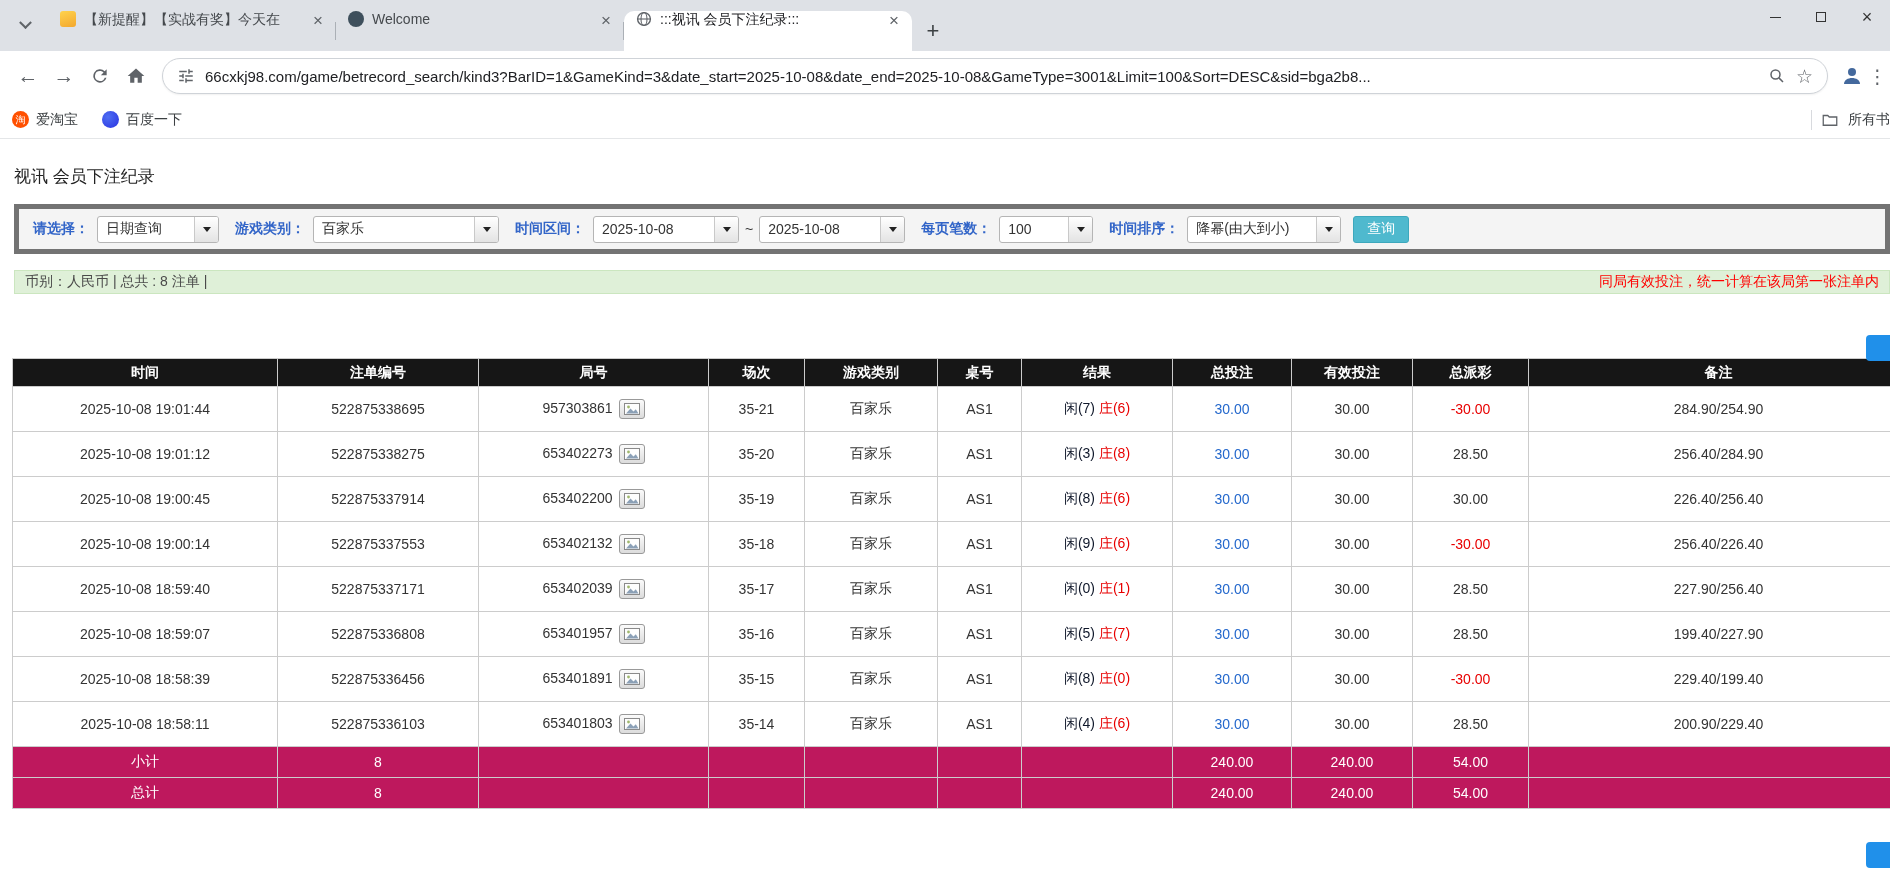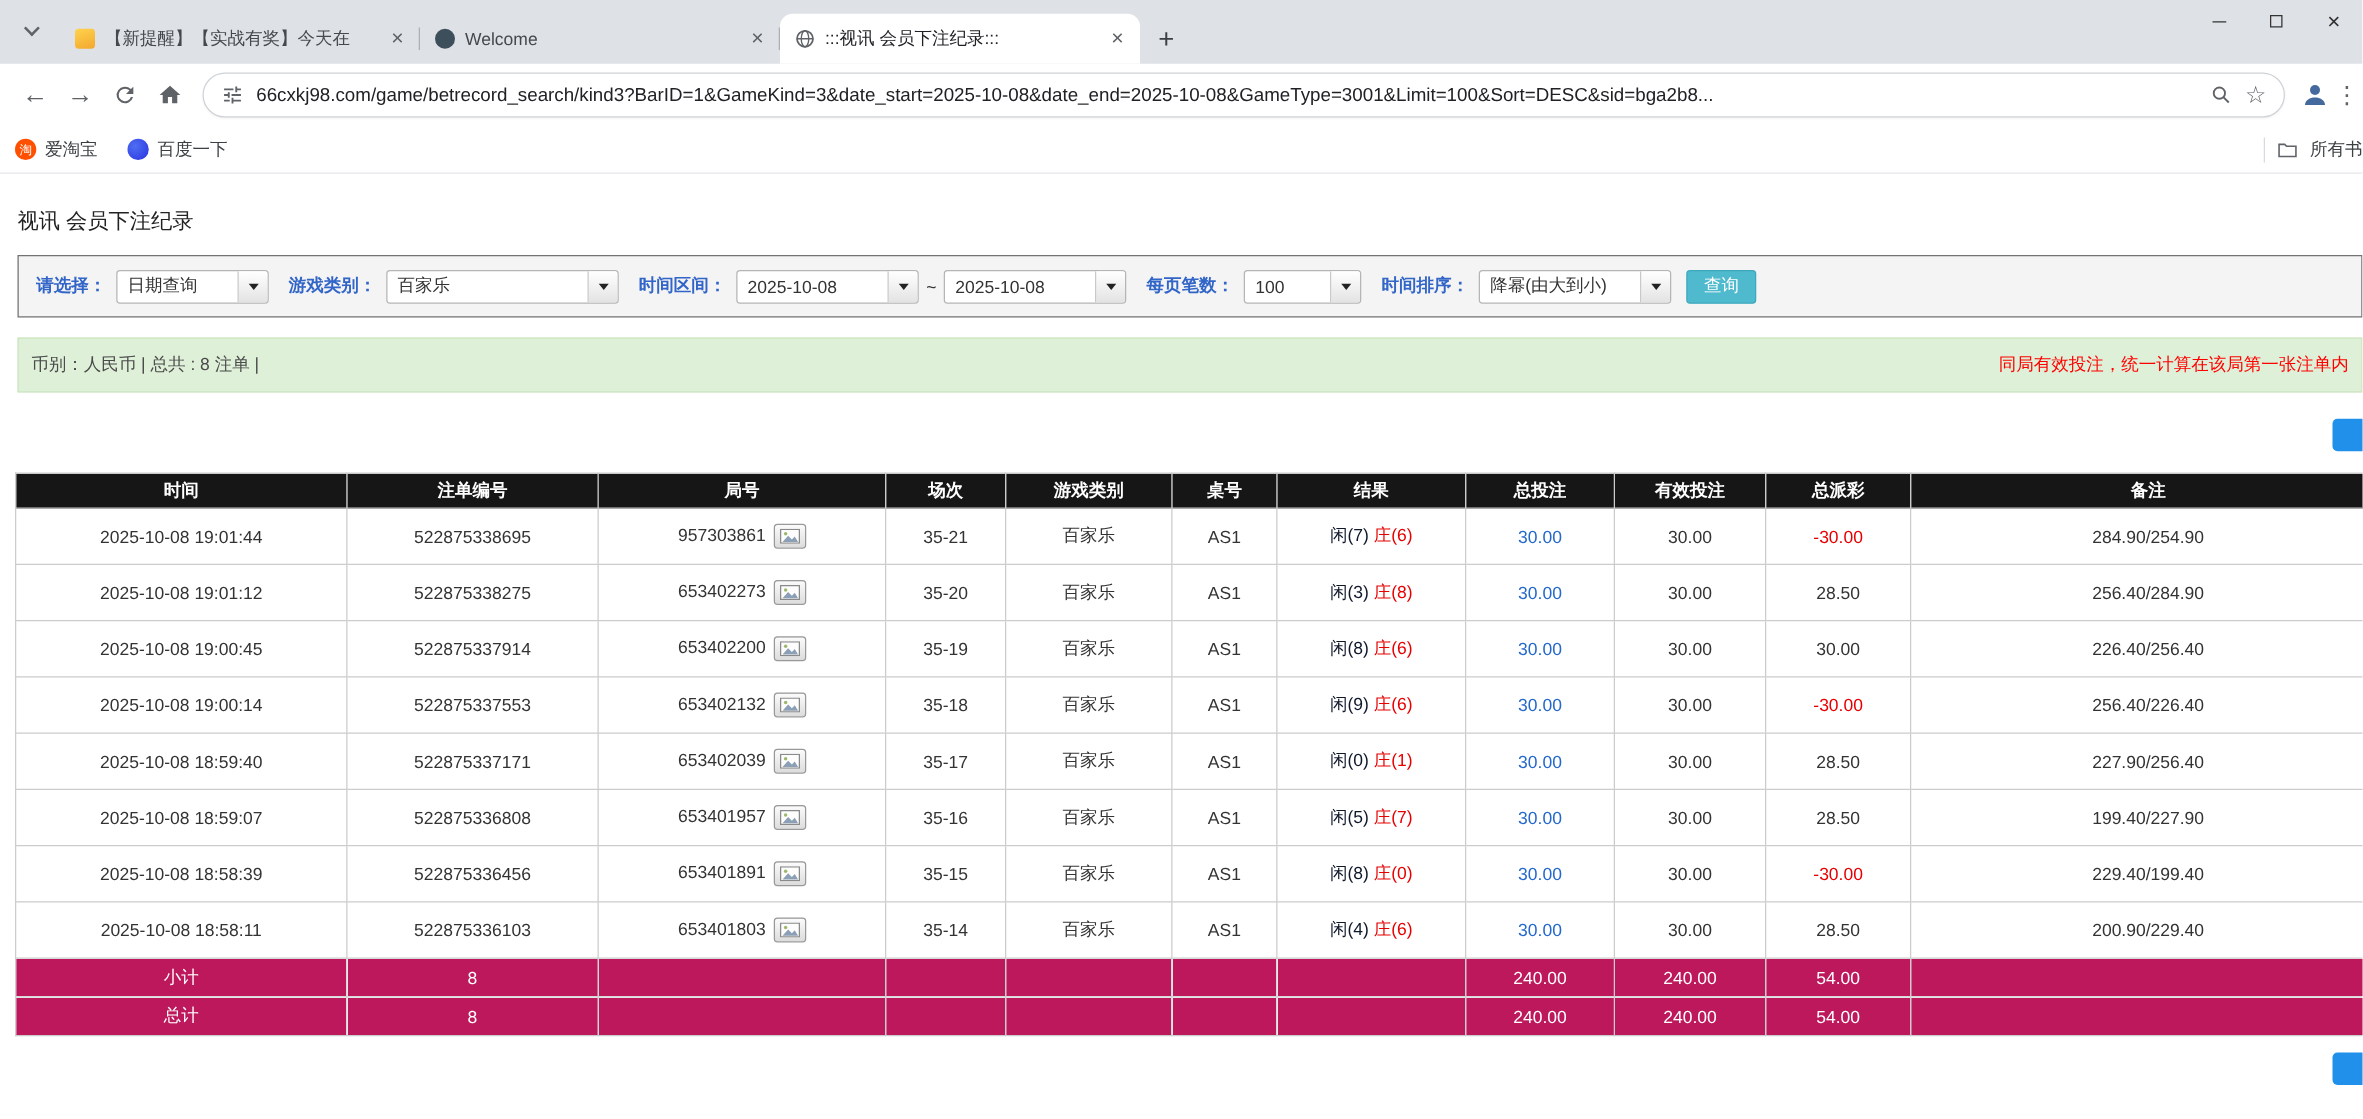--- a/index.html
+++ b/index.html
@@ -10,7 +10,7 @@
   .tabbar { height: 51px; background: #dee1e6; display: flex; align-items: flex-end; padding-left: 8px; position: relative; }
   .tabsearch { width: 30px; height: 30px; align-self: center; margin: 0 8px 0 2px; background: none; border: none; border-radius: 50%; display: flex; align-items: center; justify-content: center; cursor: pointer; }
   .chev { width: 9px; height: 9px; border-right: 2px solid #5f6368; border-bottom: 2px solid #5f6368; transform: rotate(45deg) translate(-2px,-2px); }
-  .tab { width: 288px; height: 40px; display: flex; align-items: center; gap: 8px; padding: 0 8px 0 12px; font-size: 14px; color: #45494d; position: relative; border-radius: 10px 10px 0 0; cursor: pointer; }
+  .tab { width: 288px; height: 40px; display: flex; gap: 8px; padding: 0 8px 0 12px; font-size: 14px; color: #45494d; position: relative; border-radius: 10px 10px 0 0; cursor: pointer; }
   .tab:not(.active)::after { content: ""; position: absolute; right: 0; top: 11px; height: 18px; width: 1px; background: #abb0b6; }
   .tab.active { background: #fff; color: #202124; }
   .tab-title { flex: 1; white-space: nowrap; overflow: hidden; }

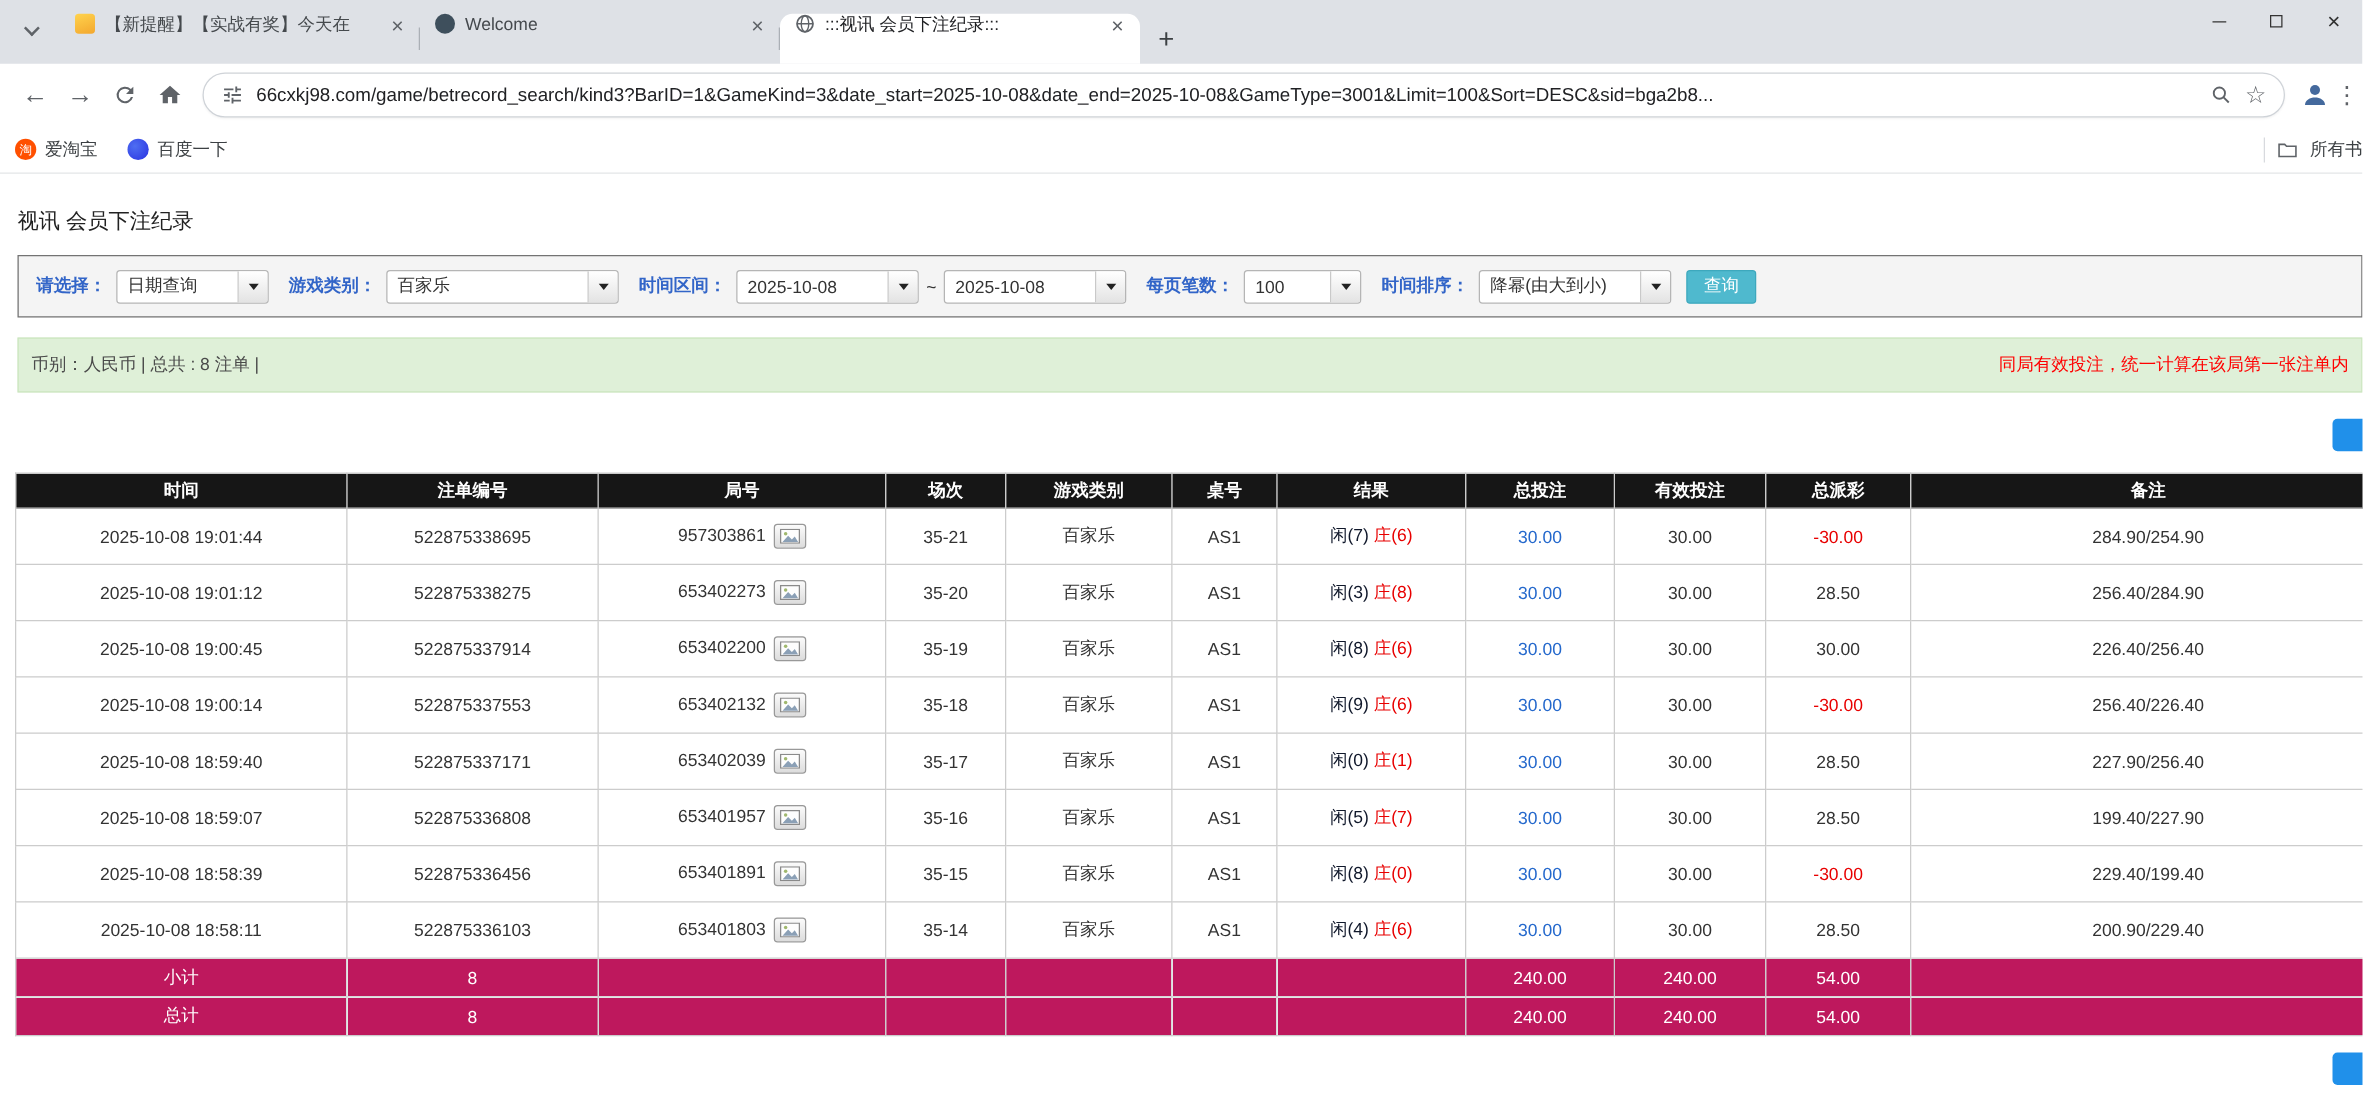--- a/index.html
+++ b/index.html
@@ -46,7 +46,7 @@
   
   .page-title { margin: 26px 0 0 14px; font-size: 17px; color: #222; font-weight: 500; }
 
-  .filterbar { margin: 16px 0 0 14px; width: 1876px; height: 50px; background: #f4f4f4; border: 1px solid #737373; display: flex; align-items: center; padding: 0 14px; font-size: 14px; }
+  .filterbar { margin: 16px 0 0 14px; width: 1876px; height: 50px; background: #f4f4f4; border: 5px solid #737373; display: flex; align-items: center; padding: 0 14px; font-size: 14px; }
   .flabel { color: #3265c8; font-weight: bold; margin: 0 8px 0 16px; white-space: nowrap; }
   .flabel.first { margin-left: 0; }
   .combo { display: flex; height: 27px; background: #fff; border: 1px solid #b5b5b5; border-radius: 3px; overflow: hidden; align-items: stretch; cursor: pointer; }

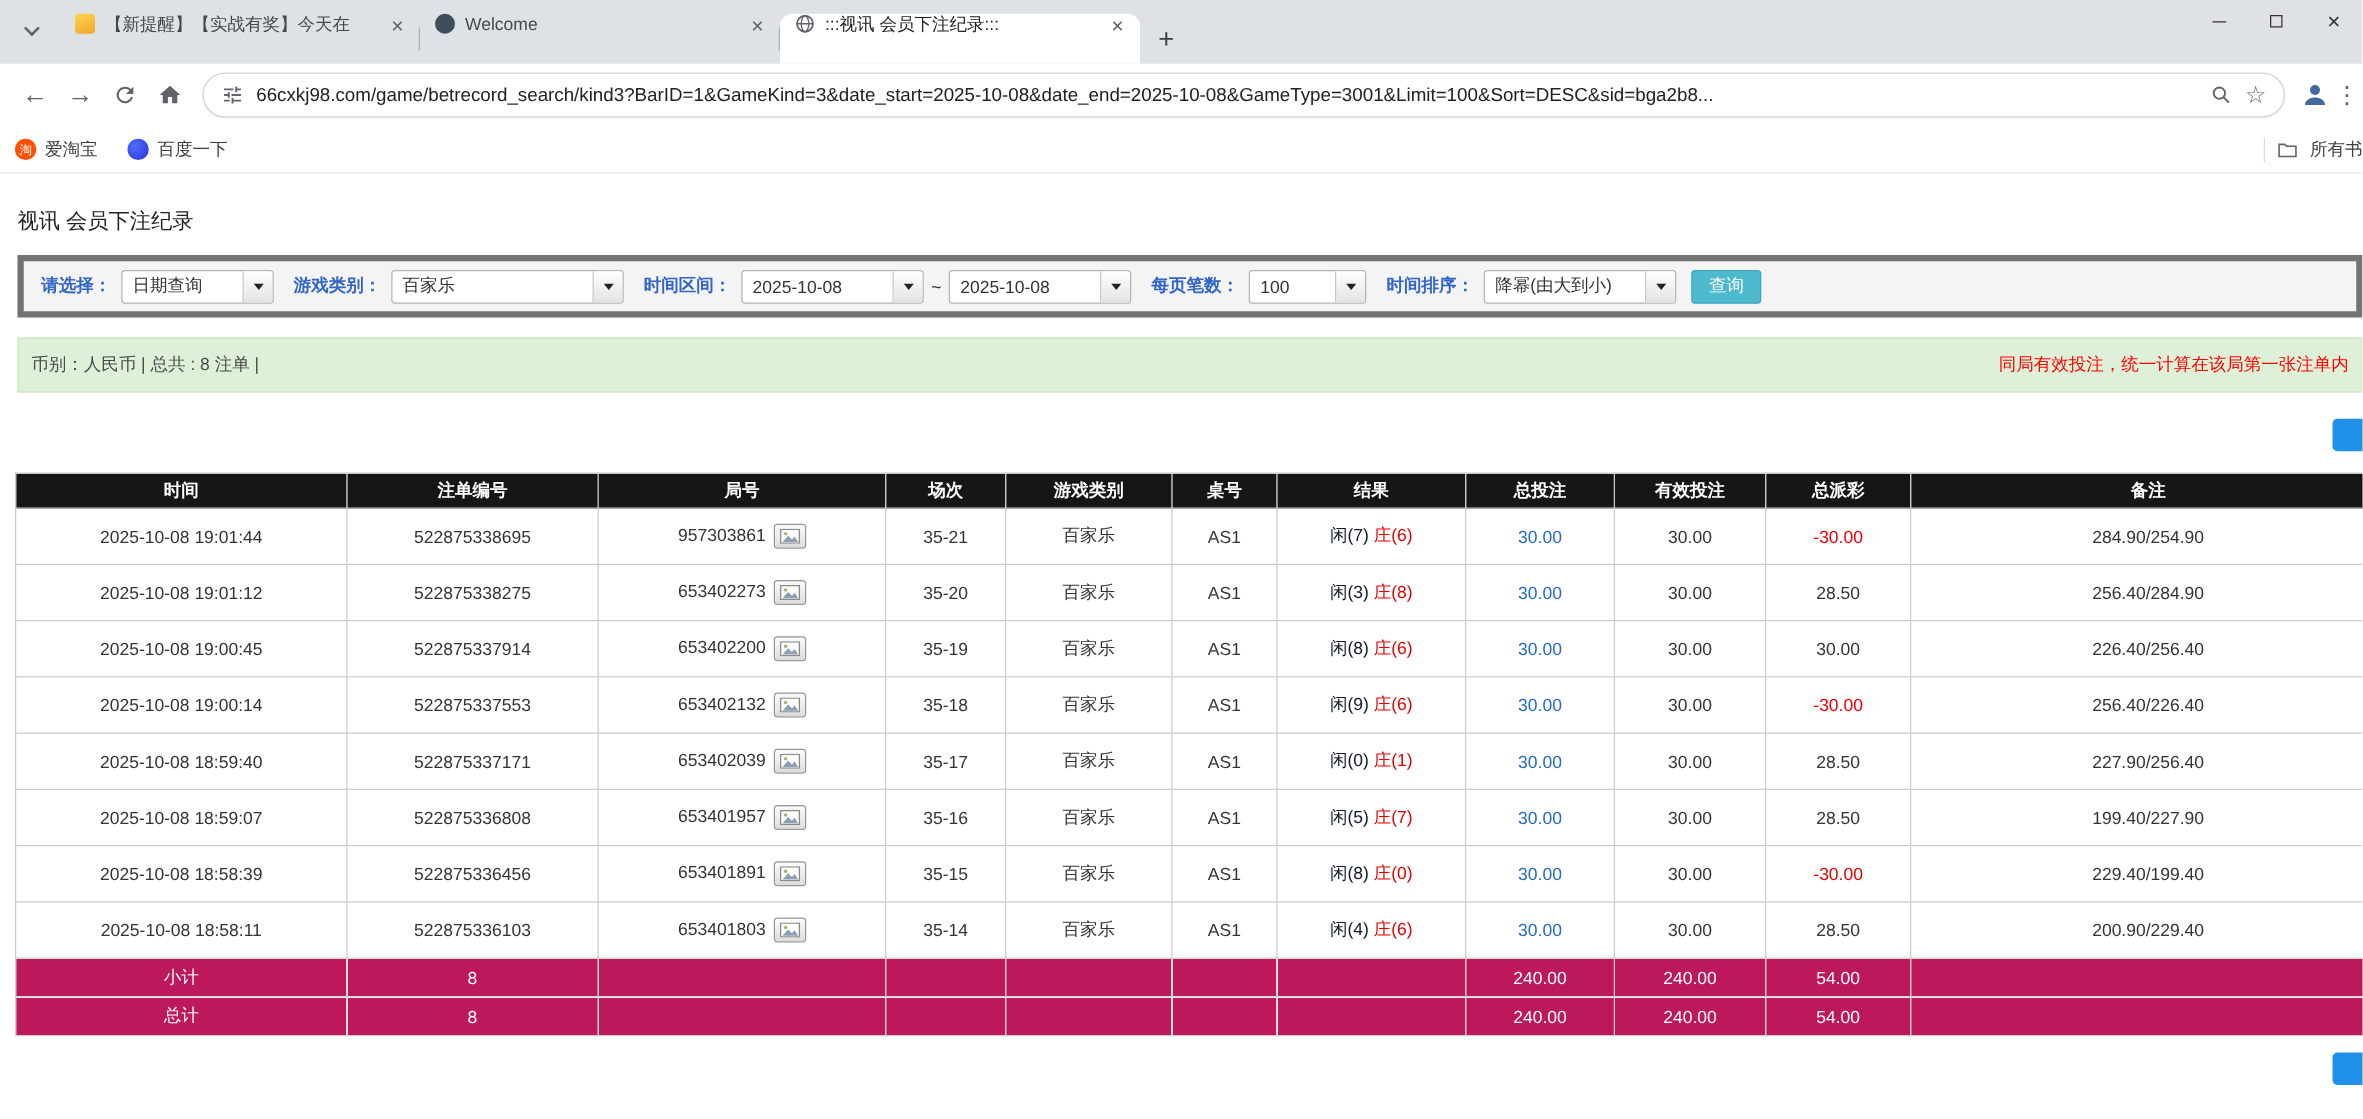--- a/index.html
+++ b/index.html
@@ -56,7 +56,7 @@
   .tilde { margin: 0 6px; color: #333; }
   .search-btn { margin-left: 12px; height: 27px; padding: 0 13px; background: #4fb9ce; border: 1px solid #3da8bd; border-radius: 3px; color: #fff; font-size: 14px; cursor: pointer; }
 
-  .summary { margin: 16px 0 0 14px; width: 1876px; height: 44px; background: #dff0d8; border: 1px solid #cbe6bf; display: flex; align-items: center; justify-content: space-between; padding: 0 10px; font-size: 14px; color: #4a4a4a; }
+  .summary { margin: 16px 0 0 14px; width: 1876px; height: 24px; background: #dff0d8; border: 1px solid #cbe6bf; display: flex; align-items: center; justify-content: space-between; padding: 0 10px; font-size: 14px; color: #4a4a4a; }
   .summary-right { color: #f00; white-space: nowrap; }
 
   .fab { position: absolute; right: -18px; width: 42px; height: 26px; background: #2090ea; border: none; border-radius: 4px; cursor: pointer; }

